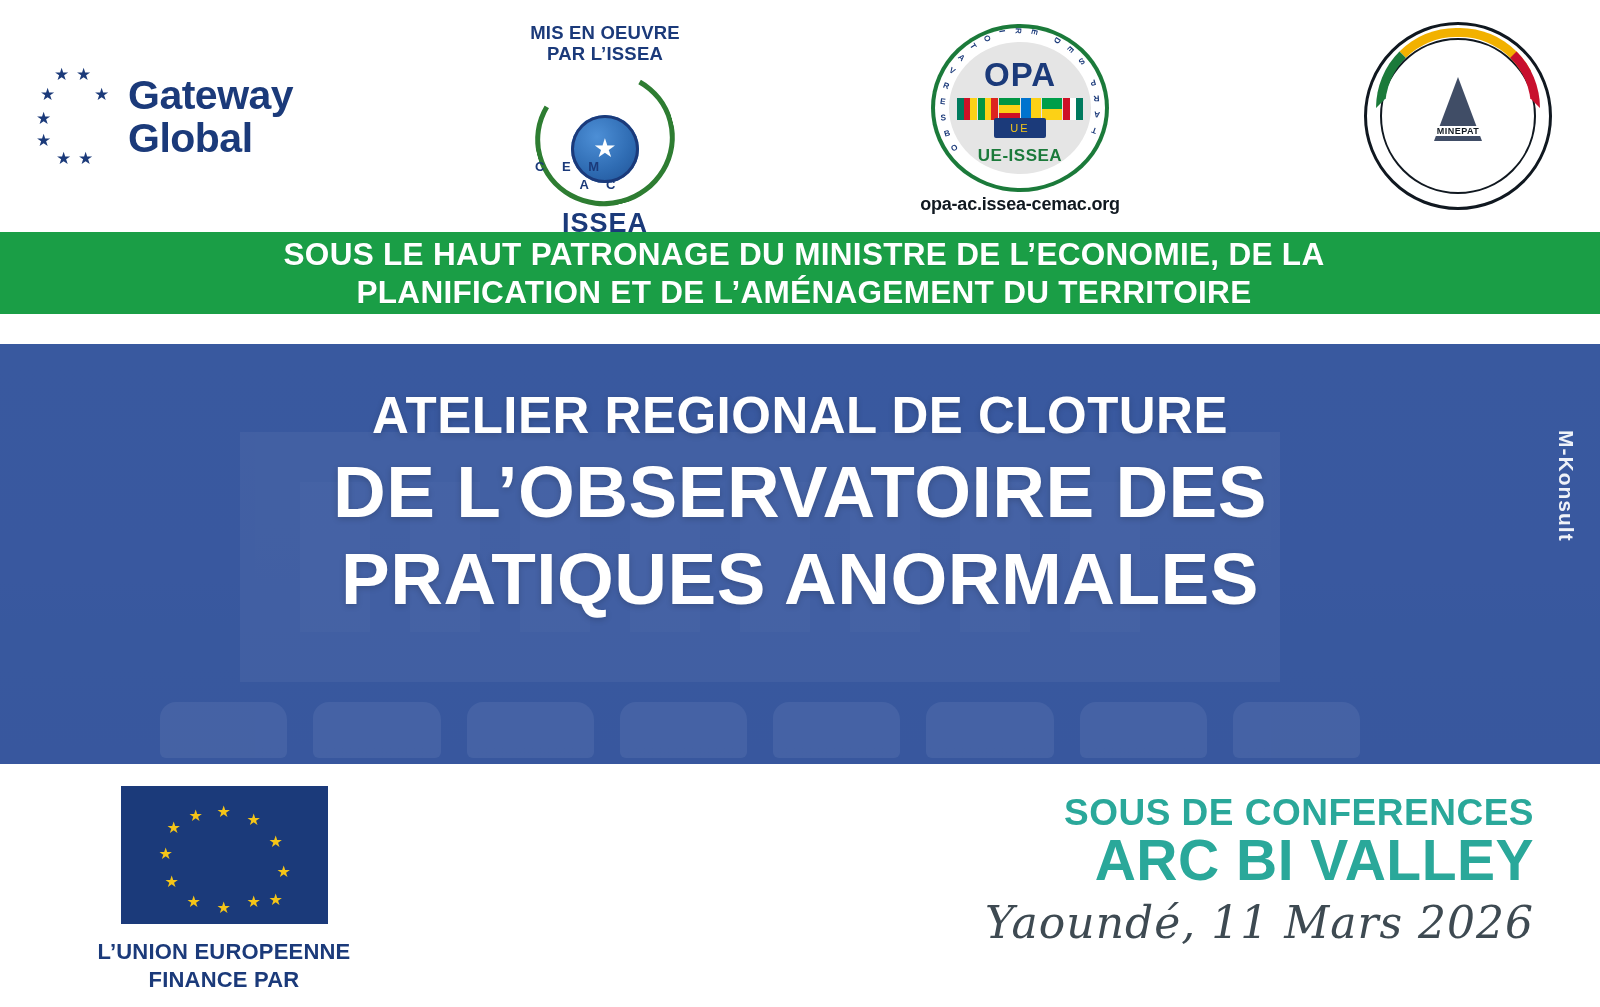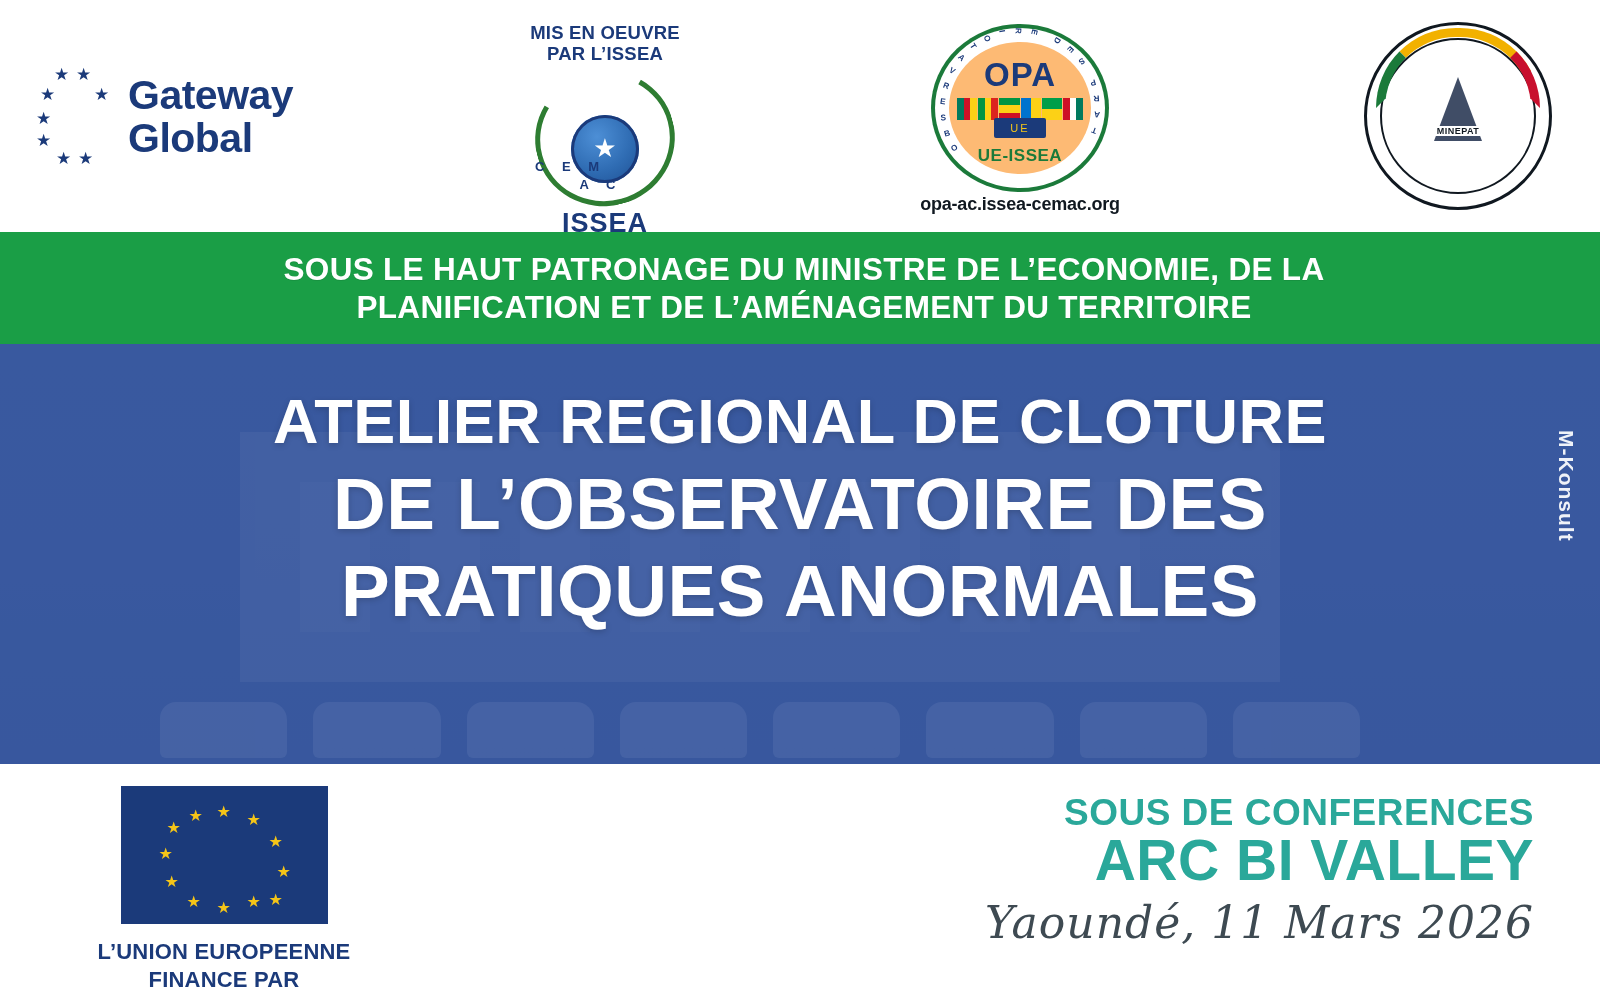--- a/index.html
+++ b/index.html
@@ -91,7 +91,7 @@
   }
   .opa-inner {
     position:absolute; left:14px; top:14px; right:14px; bottom:14px;
-    border-radius:50%; background:#fdba74; overflow:hidden;
+    border-radius:50%; background:#e5e5e5; overflow:hidden;
   }
   .opa-letters {
     position:absolute; left:0; right:0; top:14px;

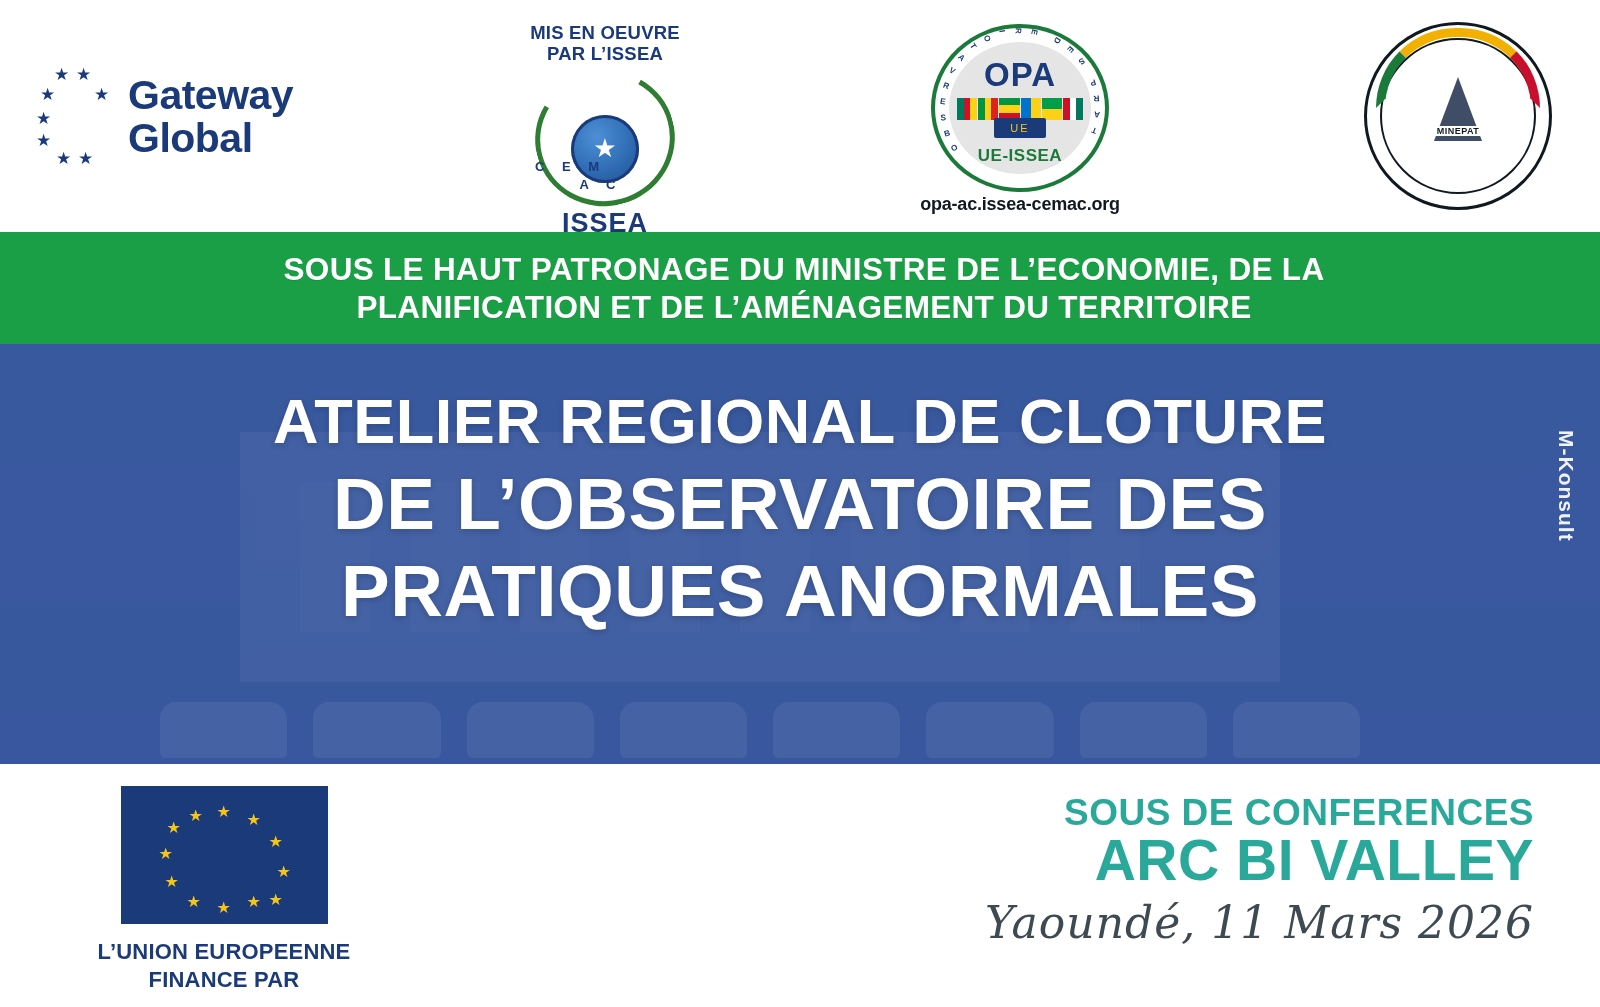--- a/index.html
+++ b/index.html
@@ -161,7 +161,7 @@
 
   
   .green-bar {
-    position:absolute; left:0; top:232px; width:1600px; height:112px;
+    position:absolute; left:0; top:232px; width:1600px; height:82px;
     background:#1a9e46;
     display:flex; align-items:center; justify-content:center;padding-left:8px;
   }

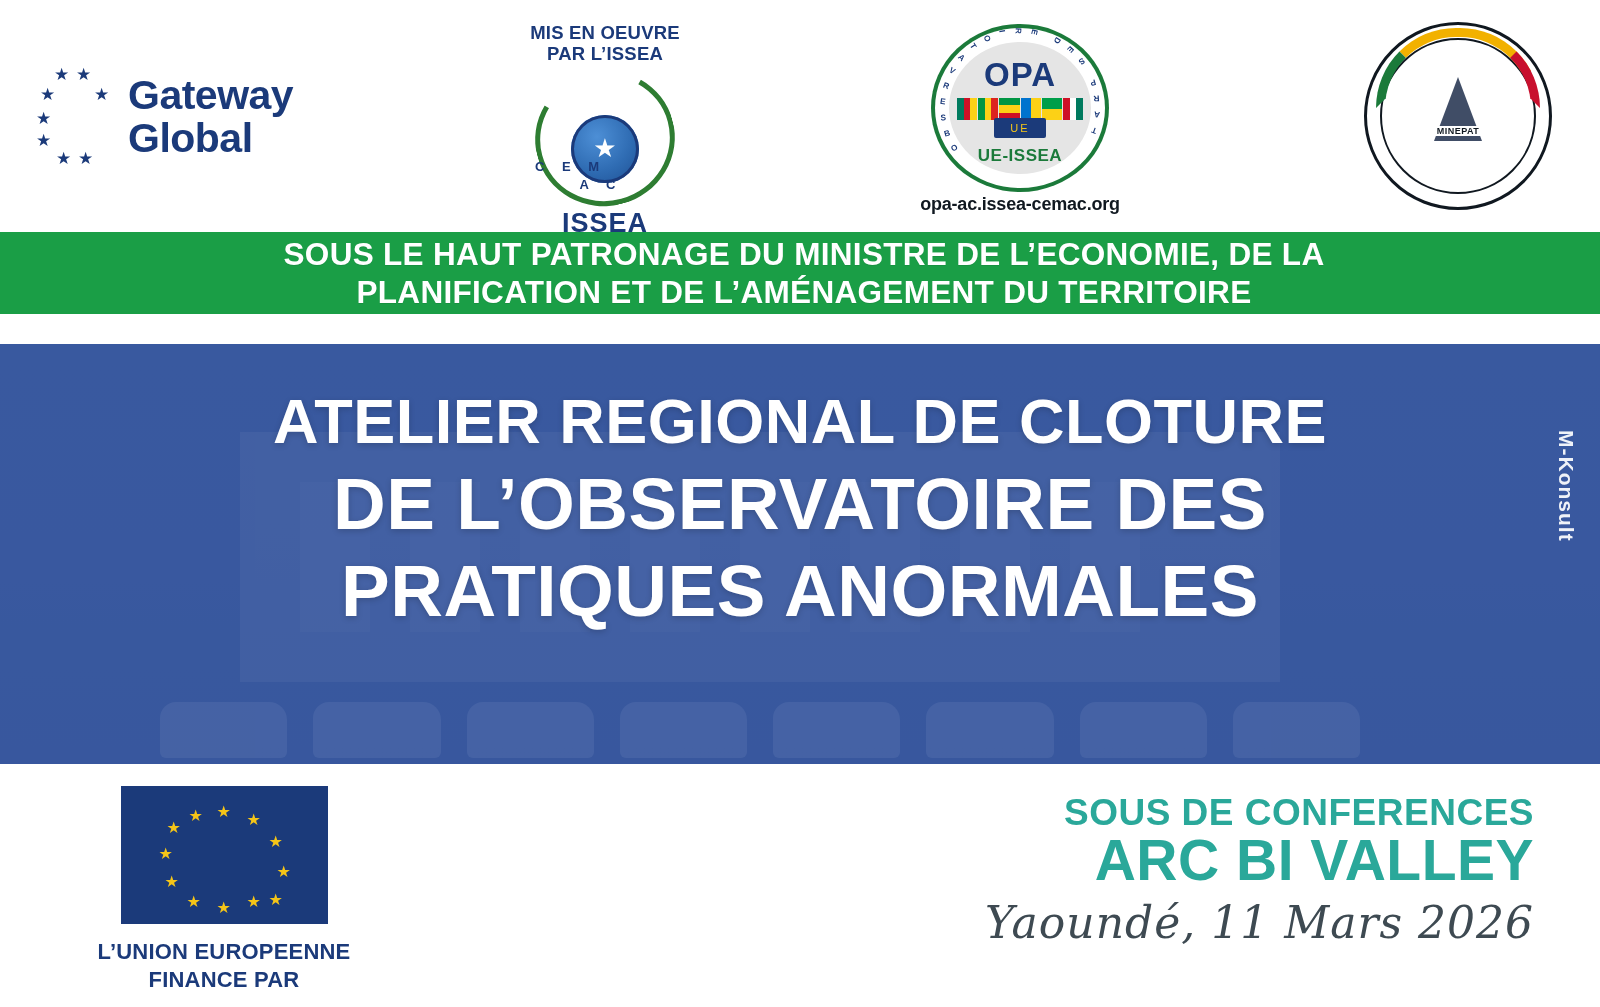--- a/index.html
+++ b/index.html
@@ -207,7 +207,7 @@
     line-height:1.0; letter-spacing:0.5px;
     text-shadow:0 2px 6px rgba(0,0,0,.18);
   }
-  .hero-title .l1 { font-size:63px; display:block; }
+  .hero-title .l1 { font-size:51px; display:block; }
   .hero-title .l2 { font-size:73px; display:block; margin-top:14px; }
   .hero-title .l3 { font-size:73px; display:block; margin-top:14px; }
   .credit {

